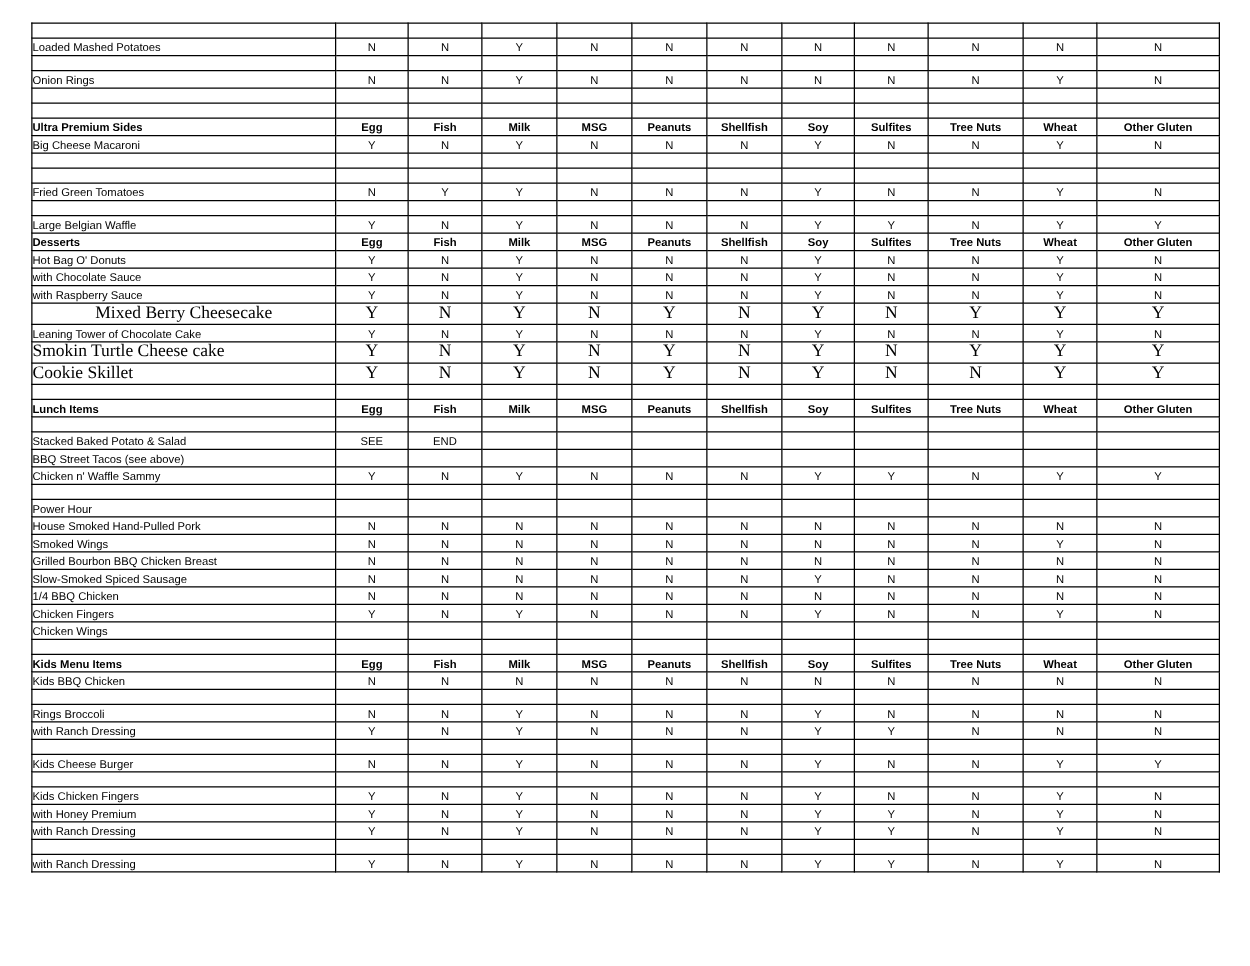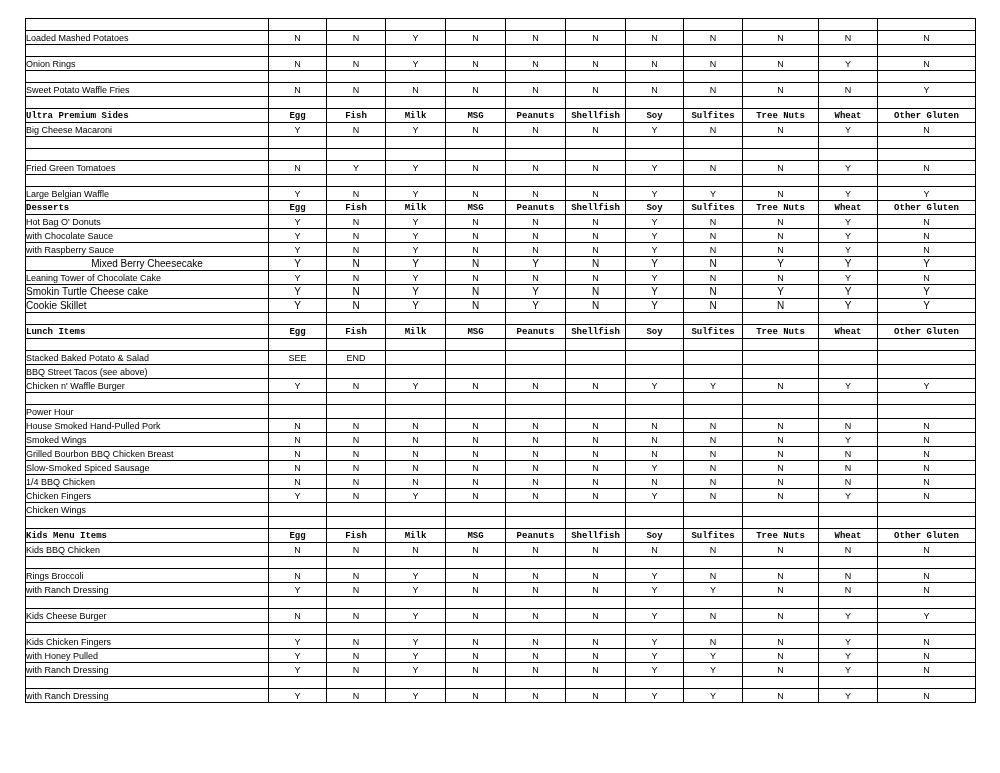--- a/index.html
+++ b/index.html
@@ -134,20 +134,6 @@
           <td></td>
           <td></td>
         </tr>
-        <tr class="item-row">
-          <td class="label">Sweet Potato Waffle Fries</td>
-          <td class="val">N</td>
-          <td class="val">N</td>
-          <td class="val">N</td>
-          <td class="val">N</td>
-          <td class="val">N</td>
-          <td class="val">N</td>
-          <td class="val">N</td>
-          <td class="val">N</td>
-          <td class="val">N</td>
-          <td class="val">N</td>
-          <td class="val">Y</td>
-        </tr>
         <tr class="spacer-row">
           <td></td>
           <td></td>

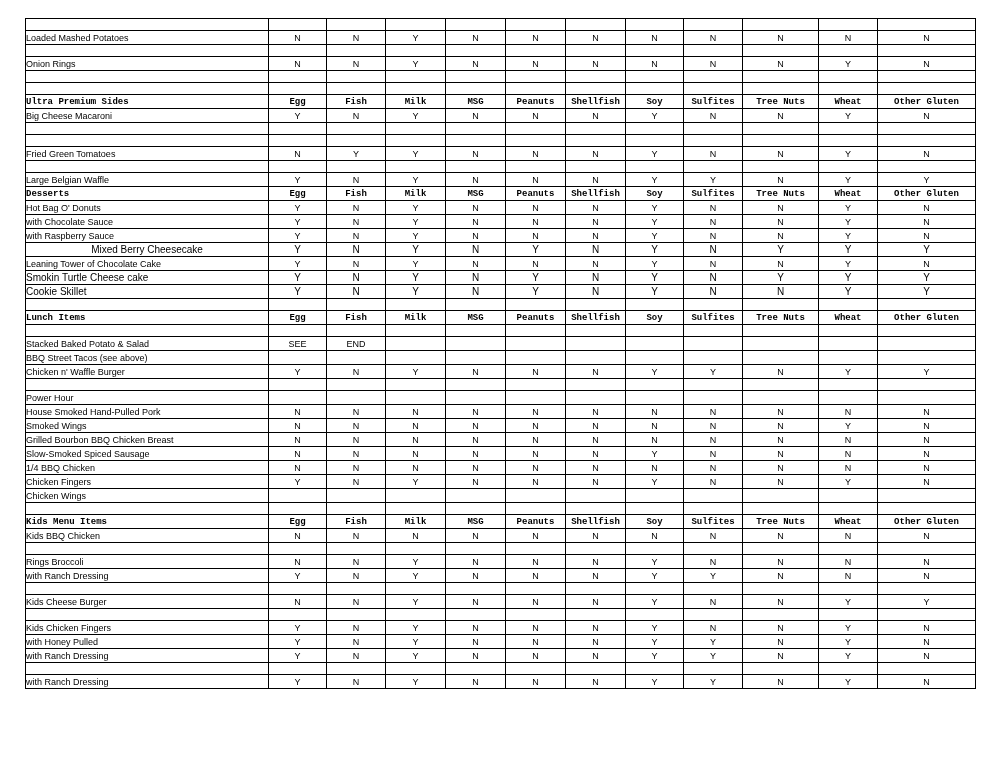--- a/index.html
+++ b/index.html
@@ -36,7 +36,7 @@
   tr.spacer-row td { height: 11px; }
   td.label { text-align: left; padding-left: 3px; }
   td.val   { text-align: center; }
-  tr.section-row td { font-weight: bold; font-family: Liberation Mono, monospace; }
+  tr.section-row td { font-weight: bold; }
   td.serif {
     font-family: Liberation Sans, sans-serif;
     font-size: 10px;

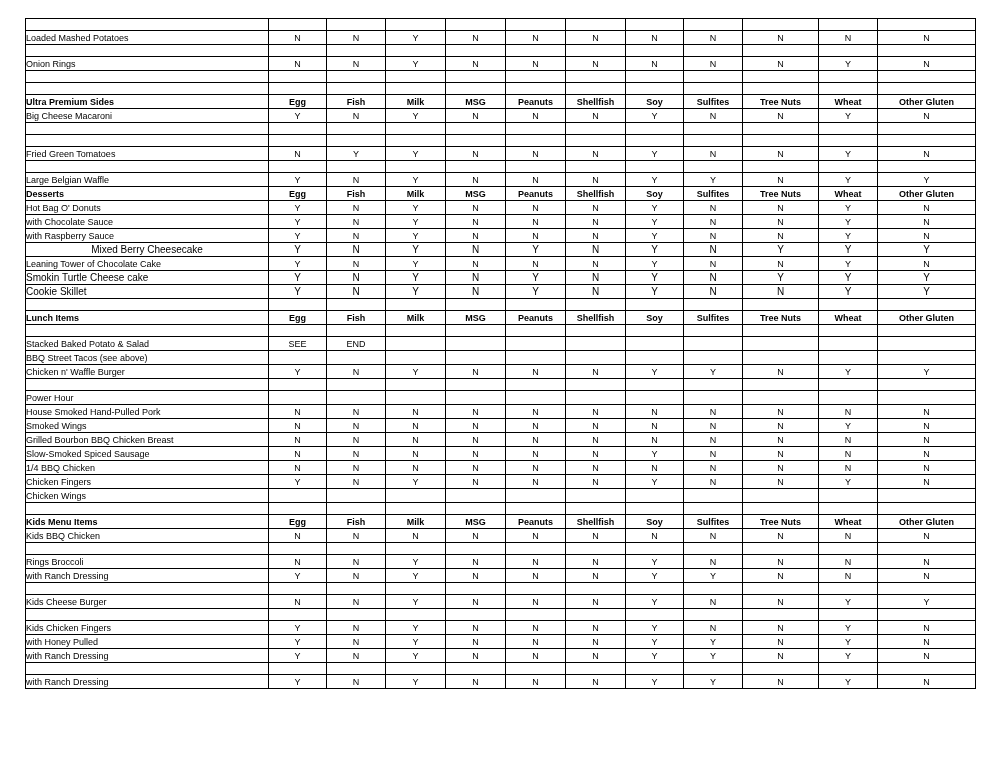--- a/index.html
+++ b/index.html
@@ -38,8 +38,8 @@
   td.val   { text-align: center; }
   tr.section-row td { font-weight: bold; }
   td.serif {
-    font-family: Liberation Sans, sans-serif;
-    font-size: 10px;
+    font-family: Liberation Serif, serif;
+    font-size: 14px;
   }
   td.center { text-align: center; padding-left: 0; }
   td.boldval { font-weight: normal; }

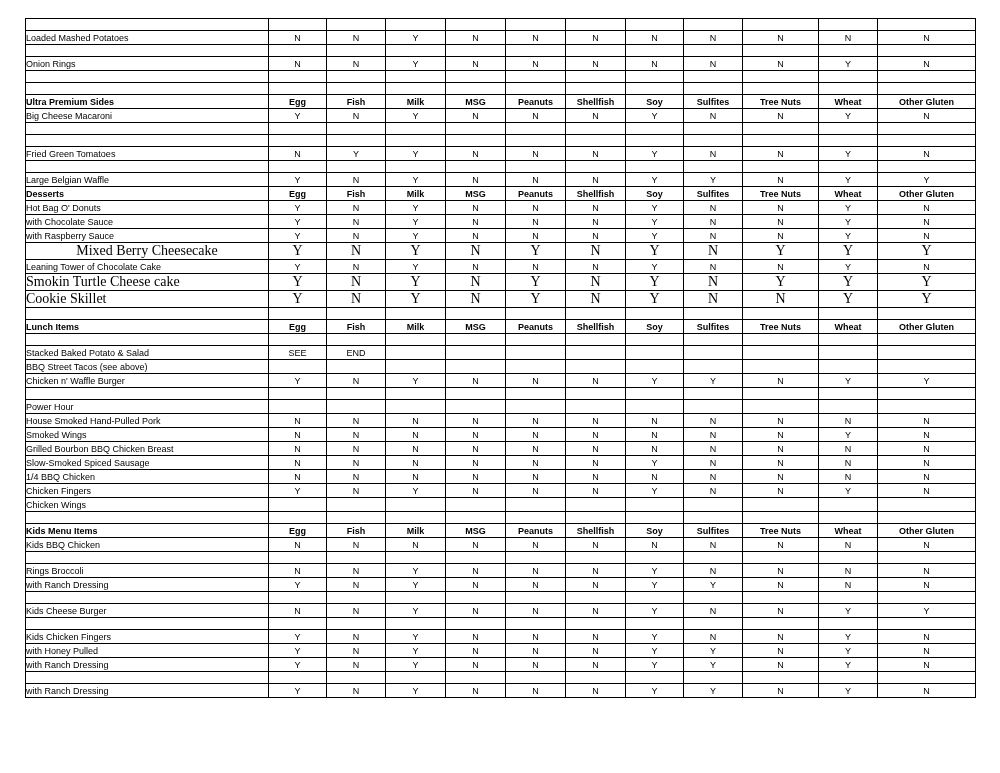--- a/index.html
+++ b/index.html
@@ -429,7 +429,7 @@
           <td class="val"></td>
         </tr>
         <tr class="item-row">
-          <td class="label">Chicken n' Waffle Burger</td>
+          <td class="label">Chicken n' Waffle Sammy</td>
           <td class="val">Y</td>
           <td class="val">N</td>
           <td class="val">Y</td>

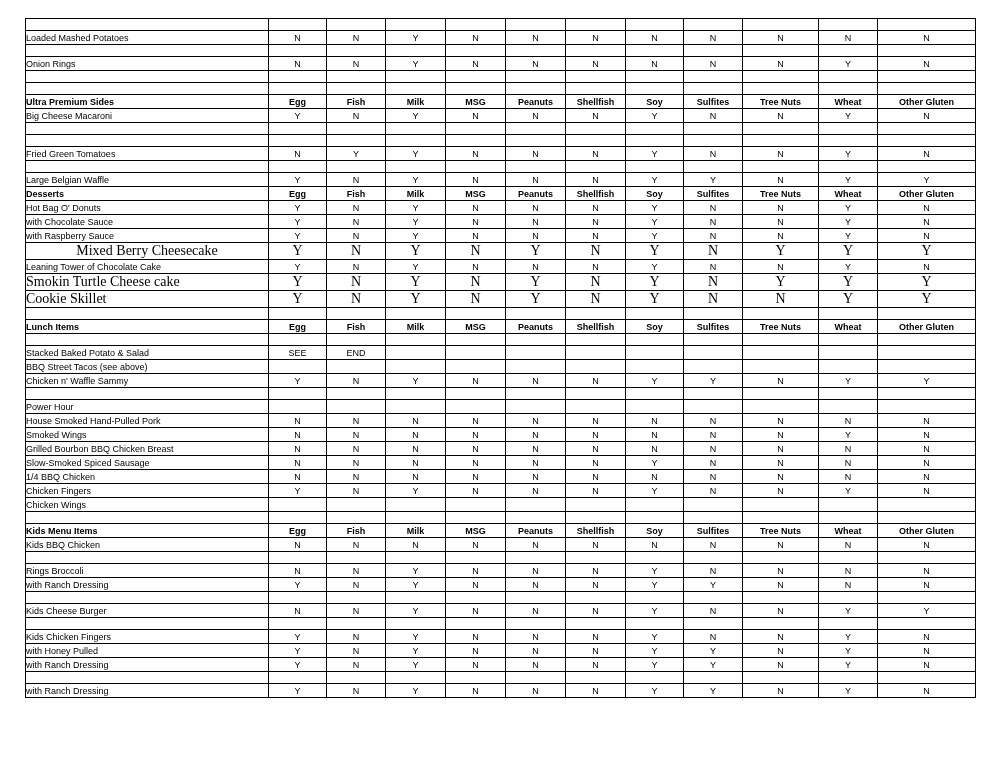--- a/index.html
+++ b/index.html
@@ -709,7 +709,7 @@
           <td class="val">N</td>
         </tr>
         <tr class="item-row">
-          <td class="label">with Honey Pulled</td>
+          <td class="label">with Honey Premium</td>
           <td class="val">Y</td>
           <td class="val">N</td>
           <td class="val">Y</td>

